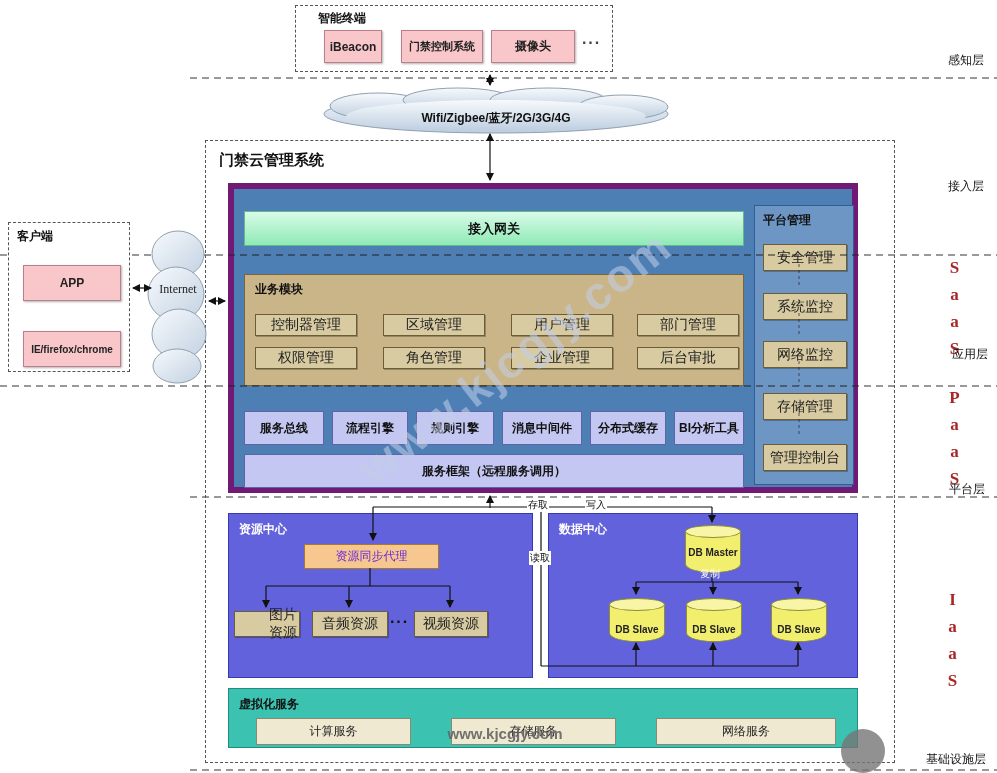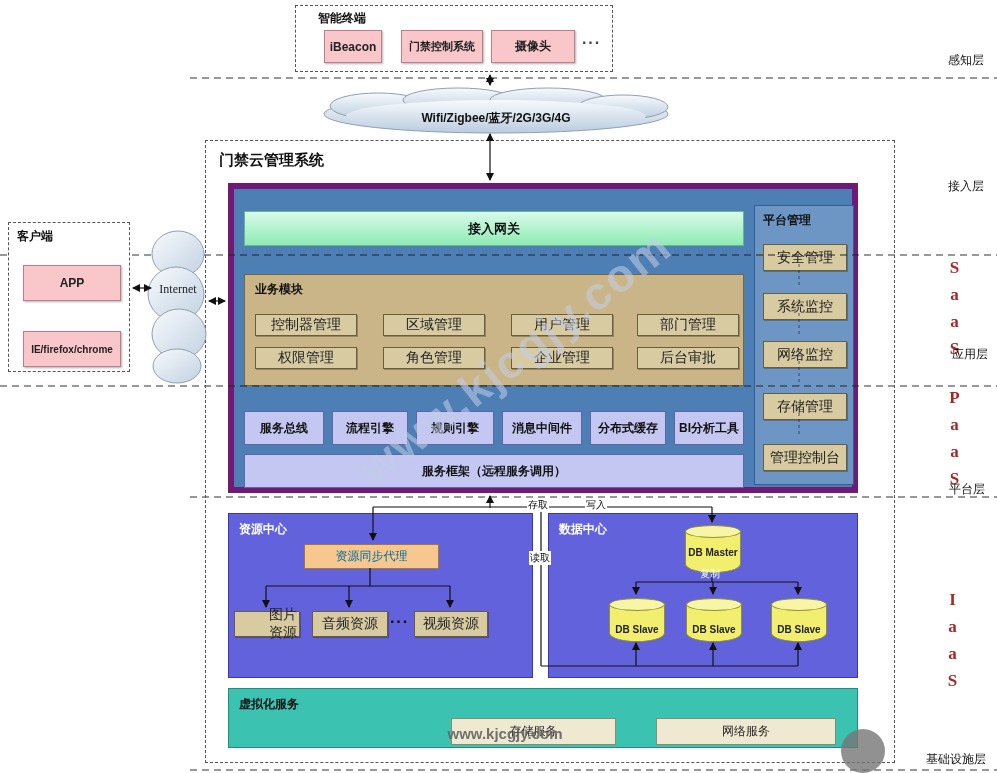--- a/index.html
+++ b/index.html
@@ -34,7 +34,7 @@
   .cream-box { position:absolute; background:#efe9d2; border:1px solid #8a8a72; display:flex; align-items:center; justify-content:center;
                font-size:12px; color:#222; }
   .agent-box { position:absolute; background:#f6c88f; border:1px solid #a8762d; display:flex; align-items:center; justify-content:center;
-               font-size:12px; color:#0369a1; }
+               font-size:12px; color:#6d28d9; }
   .cyl { position:absolute; }
   .cyl-body { position:absolute; left:0; right:0; top:6px; bottom:0; background:#f2ef6f; border:1px solid #8f8f2e; border-top:none;
               border-radius:0 0 50% 50% / 0 0 9px 9px; }

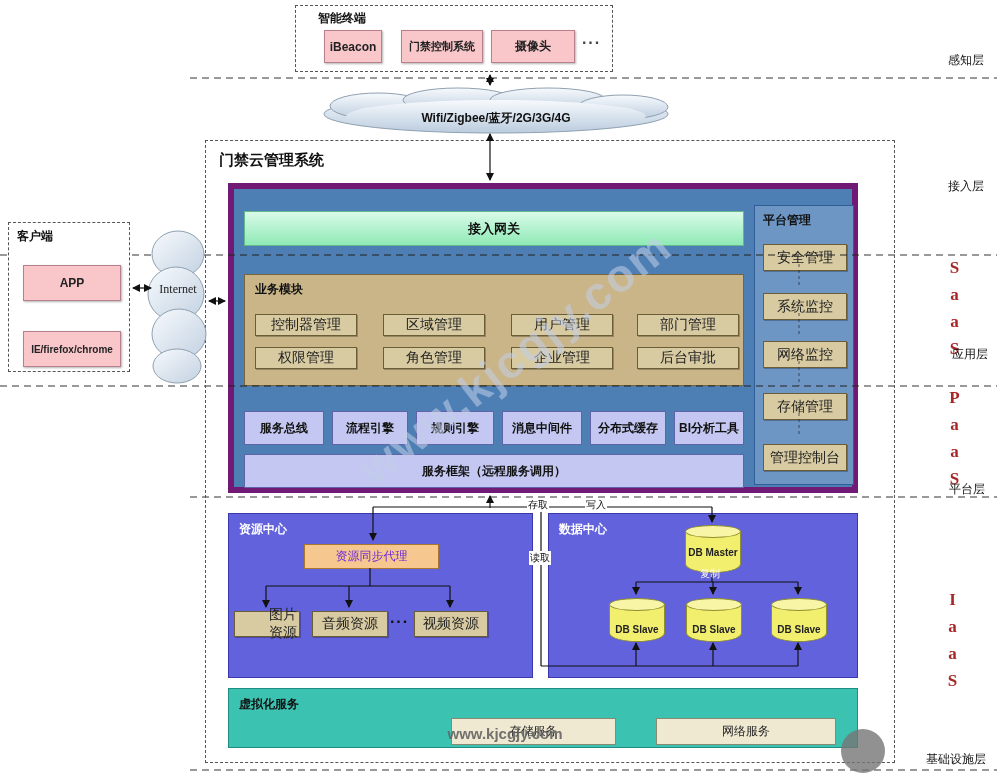--- a/index.html
+++ b/index.html
@@ -188,6 +188,7 @@
 
   <div class="teal-panel" style="left:228px;top:688px;width:630px;height:60px;">
     <div class="panel-title-dark" style="left:10px;top:7px;">虚拟化服务</div>
+    <div class="cream-box" style="left:27px;top:29px;width:155px;height:27px;">计算服务</div>
     <div class="cream-box" style="left:222px;top:29px;width:165px;height:27px;">存储服务</div>
     <div class="cream-box" style="left:427px;top:29px;width:180px;height:27px;">网络服务</div>
   </div>

